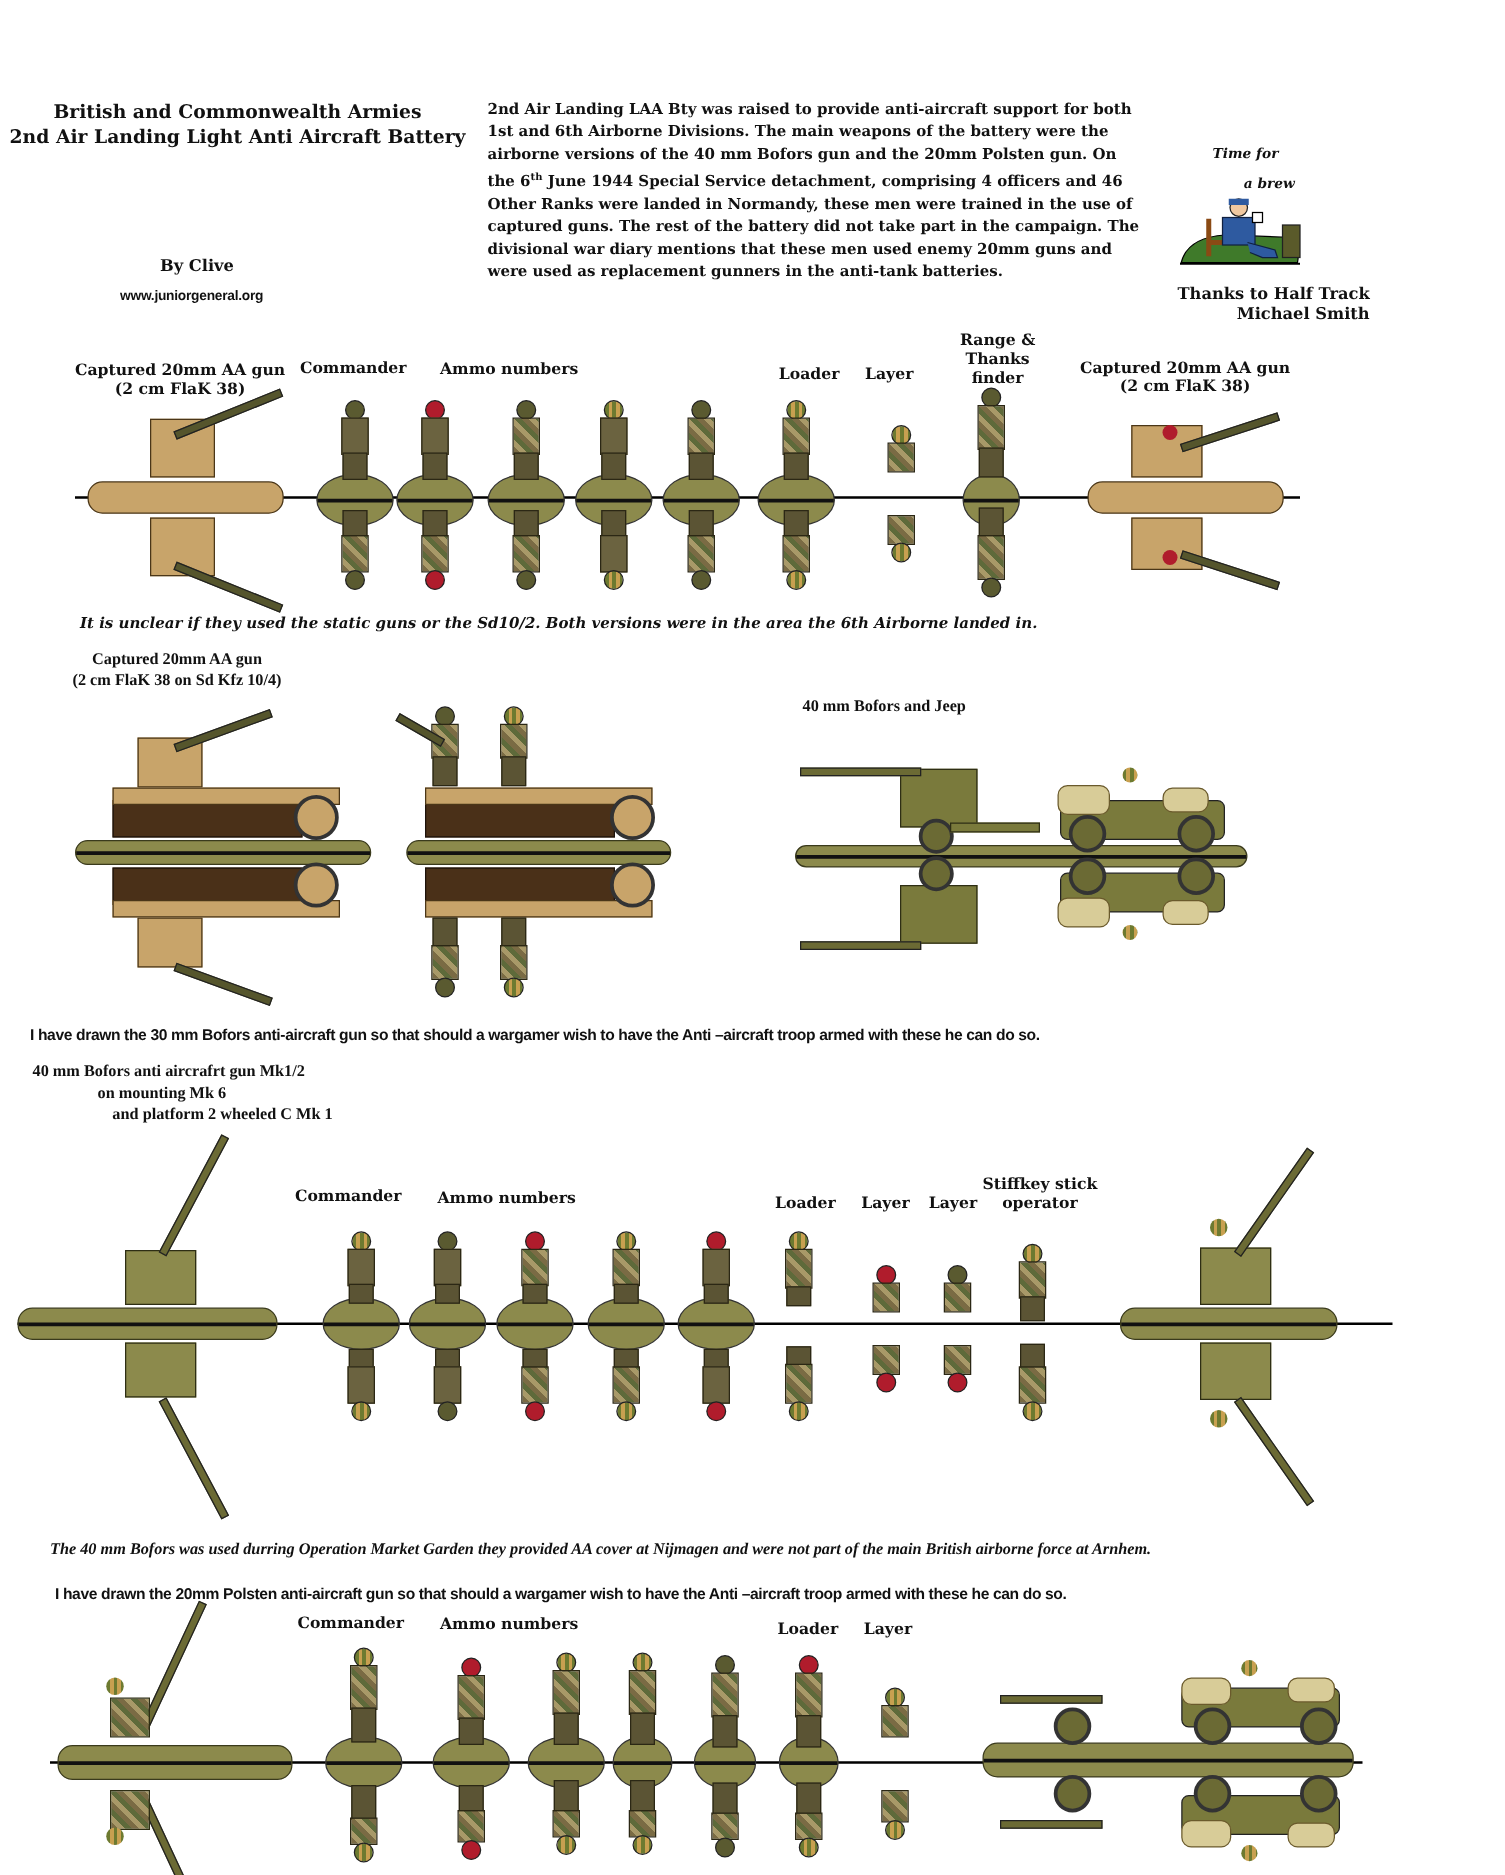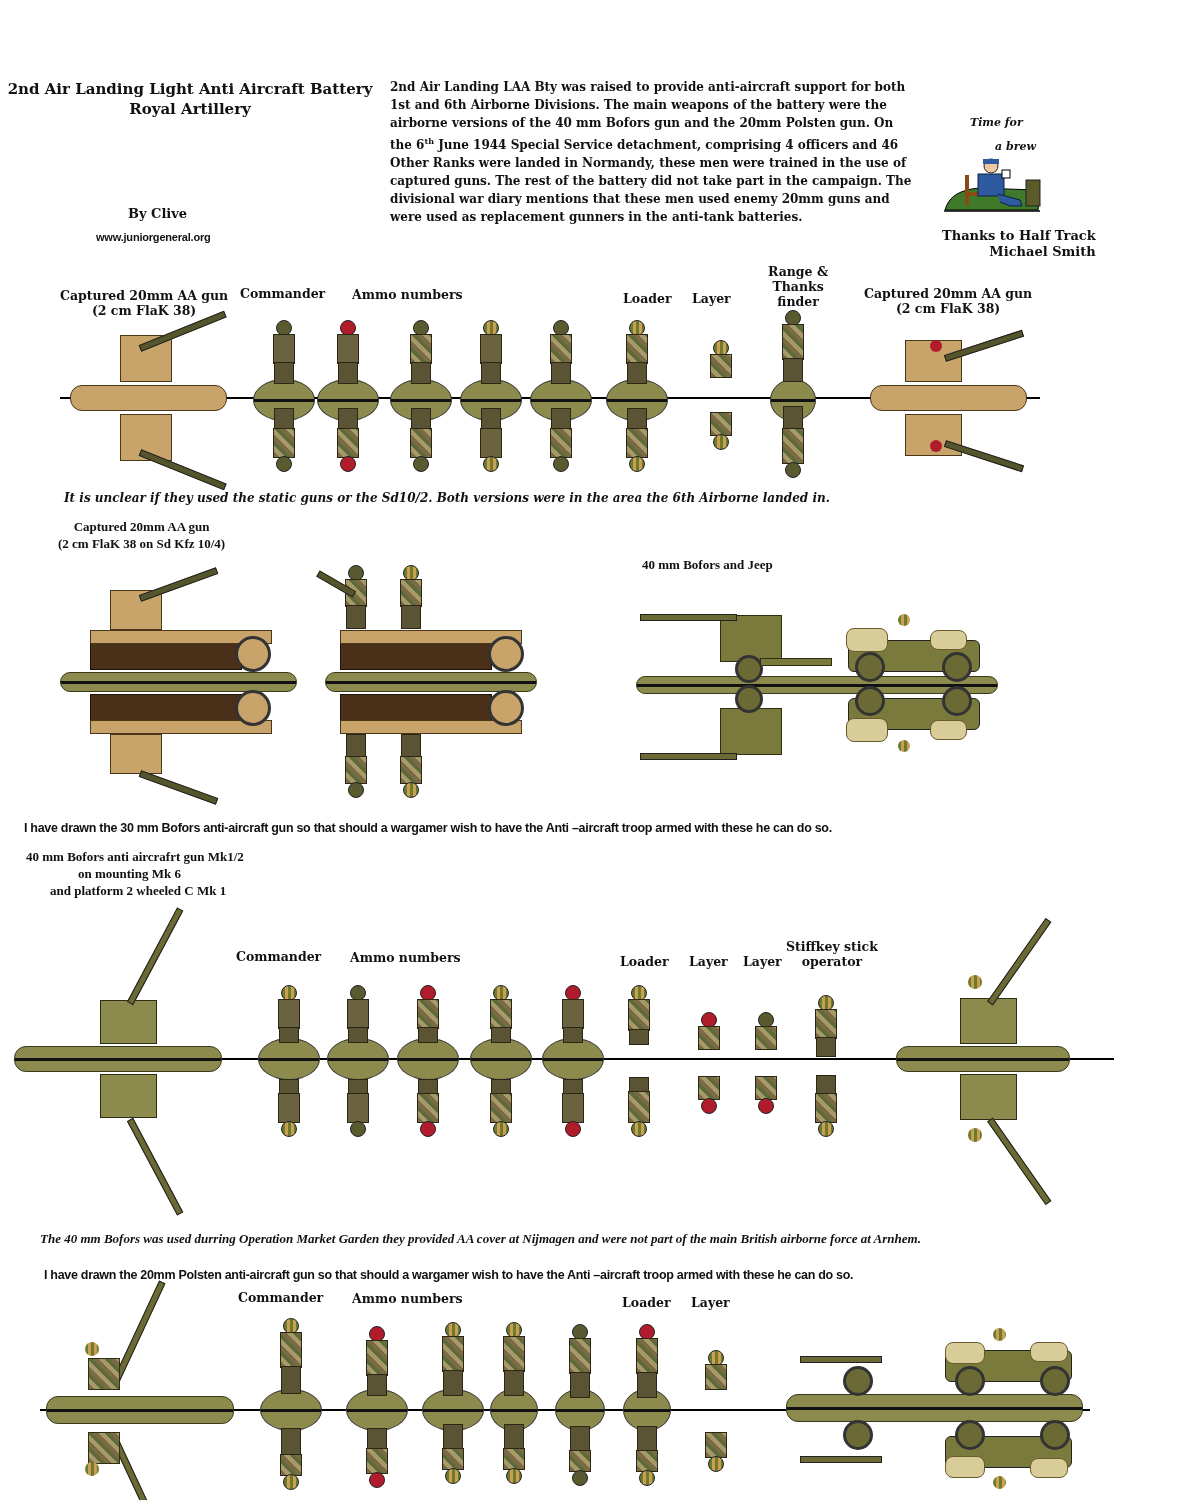--- a/index.html
+++ b/index.html
@@ -46,6 +46,7 @@
 <body>
 
 <div class="abs title-block">
+  <span class="line">British and Commonwealth Armies</span>
   <span class="line">2nd Air Landing Light Anti Aircraft Battery</span>
   <span class="line">Royal Artillery</span>
 </div>

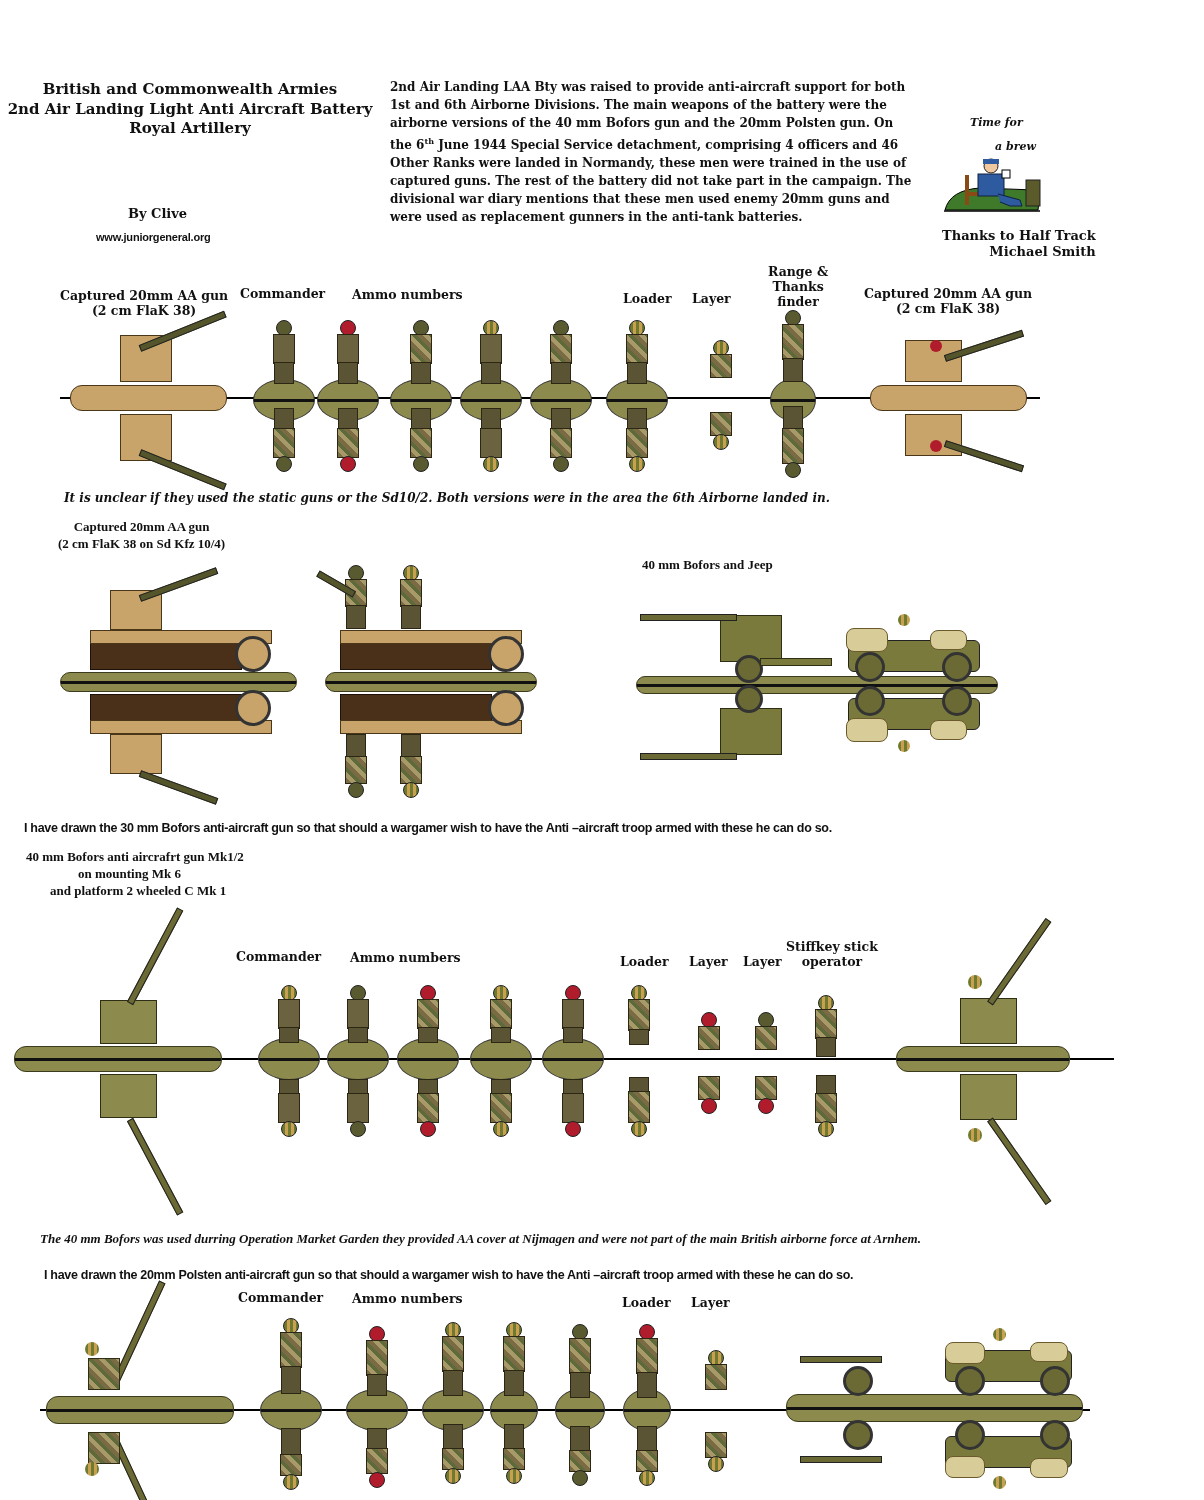--- a/index.html
+++ b/index.html
@@ -48,7 +48,6 @@
 <div class="abs title-block">
   <span class="line">British and Commonwealth Armies</span>
   <span class="line">2nd Air Landing Light Anti Aircraft Battery</span>
-  <span class="line">Royal Artillery</span>
 </div>
 <div class="abs byline">By Clive</div>
 <div class="abs website">www.juniorgeneral.org</div>

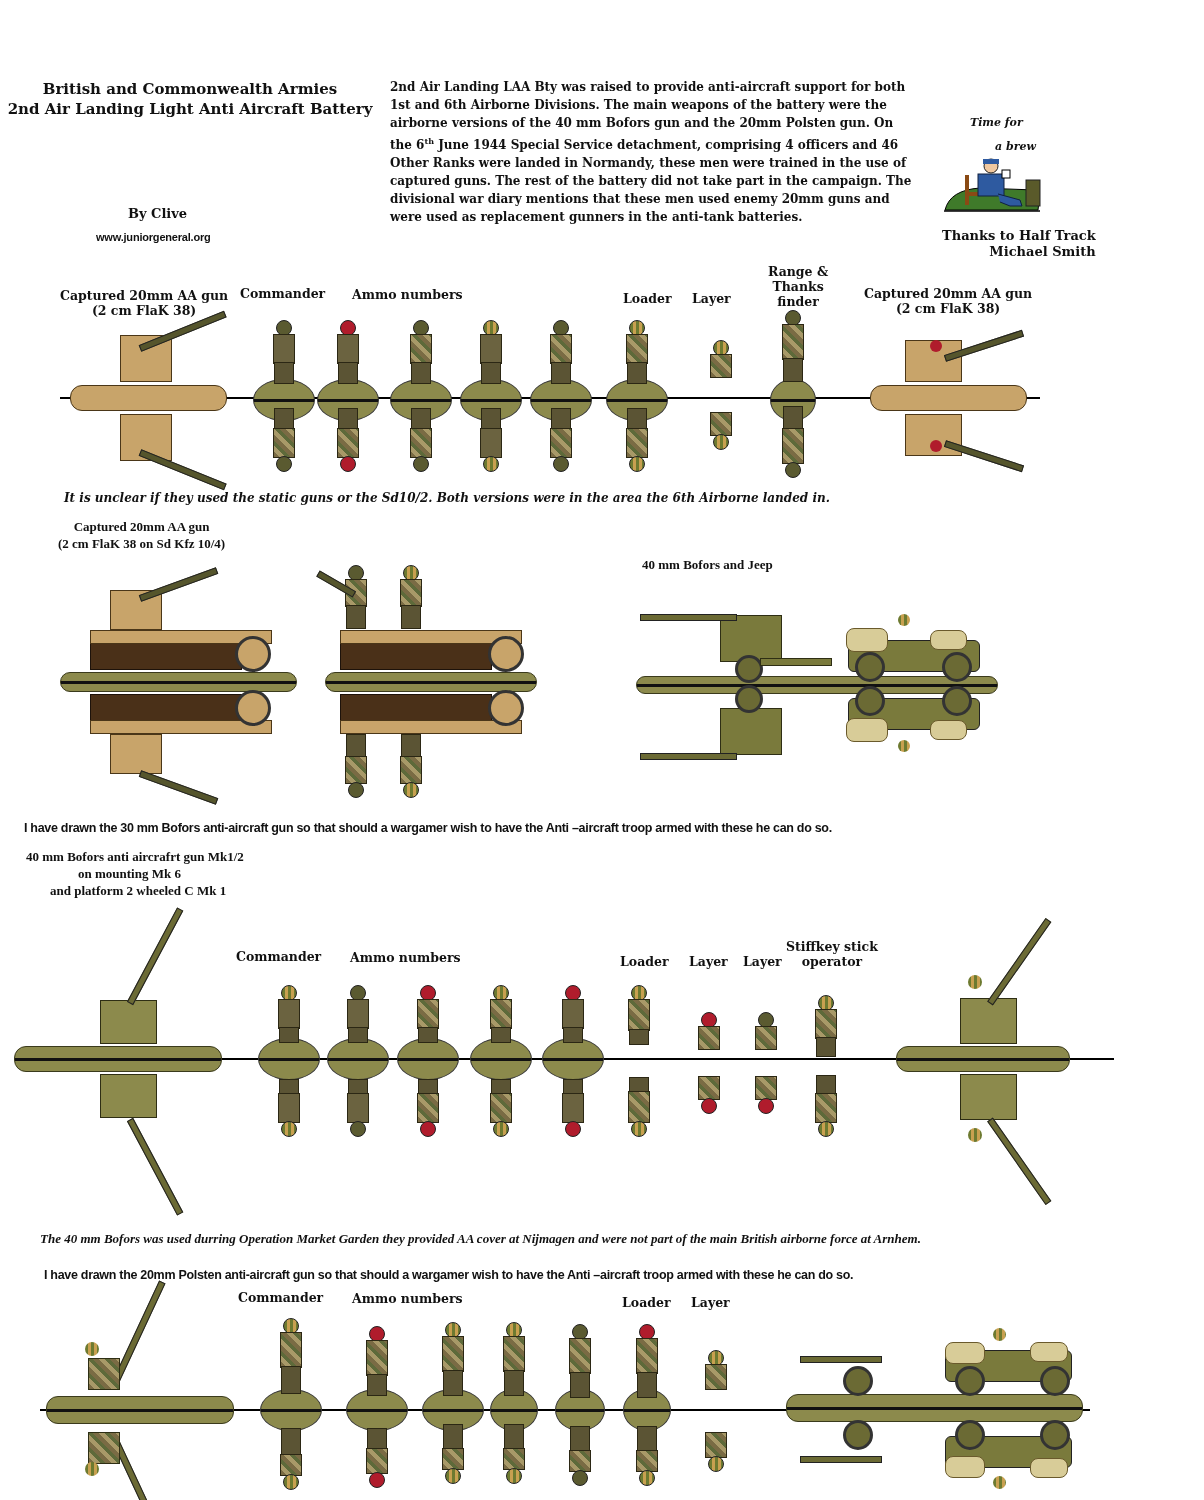--- a/index.html
+++ b/index.html
@@ -261,7 +261,7 @@
 <div class="abs condensed" style="left:26px;top:848px;width:280px;">
   <div>40 mm Bofors anti aircrafrt gun Mk1/2</div>
   <div style="padding-left:52px;">on mounting Mk 6</div>
-  <div style="padding-left:24px;">and platform 2 wheeled C Mk 1</div>
+  <div style="padding-left:24px;text-align:center;">and platform 2 wheeled C Mk 1</div>
 </div>
 
 <div class="abs lbl" style="left:236px;top:949px;">Commander</div>

